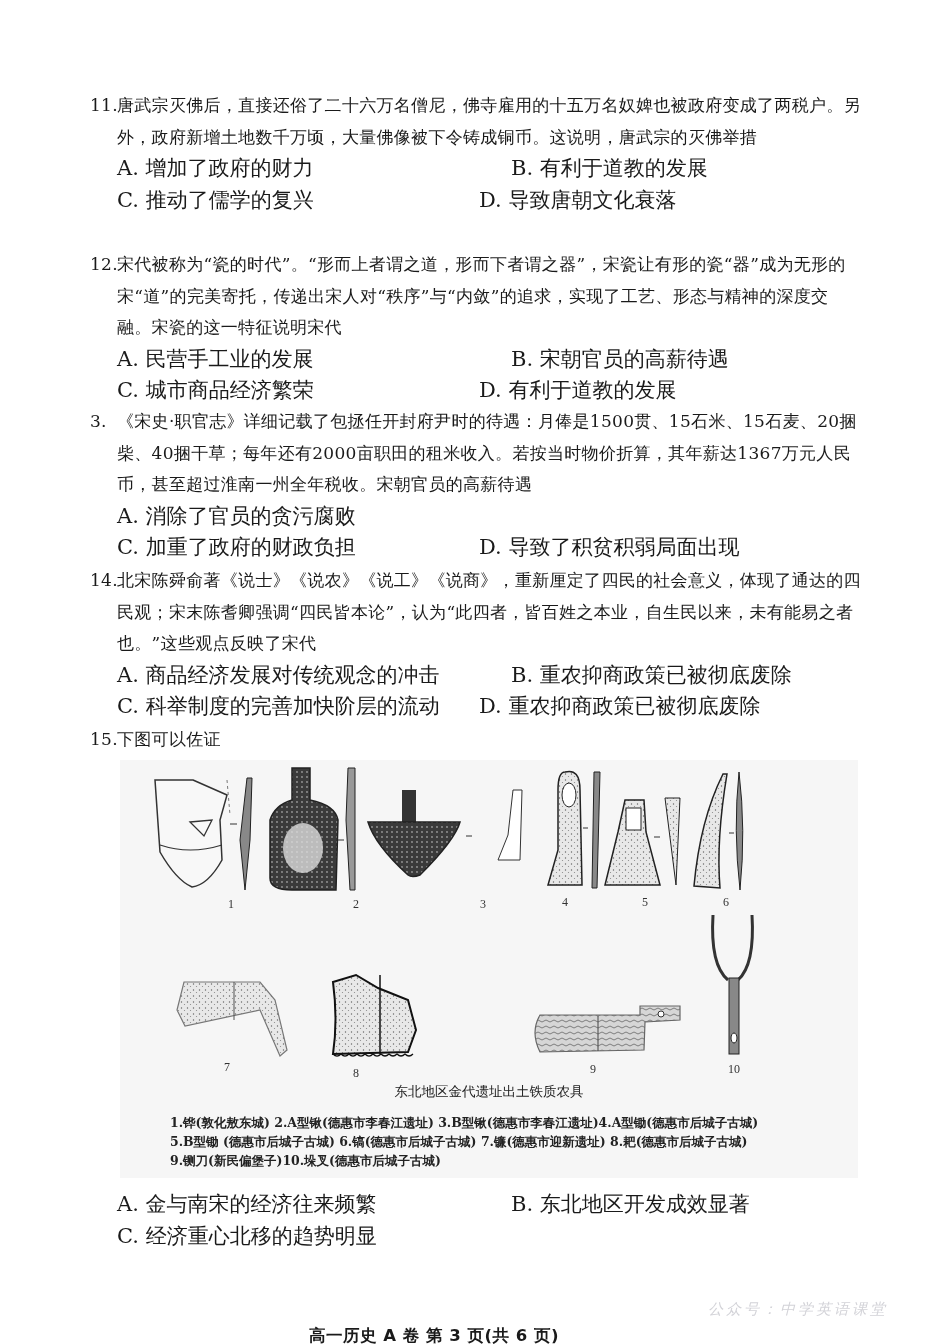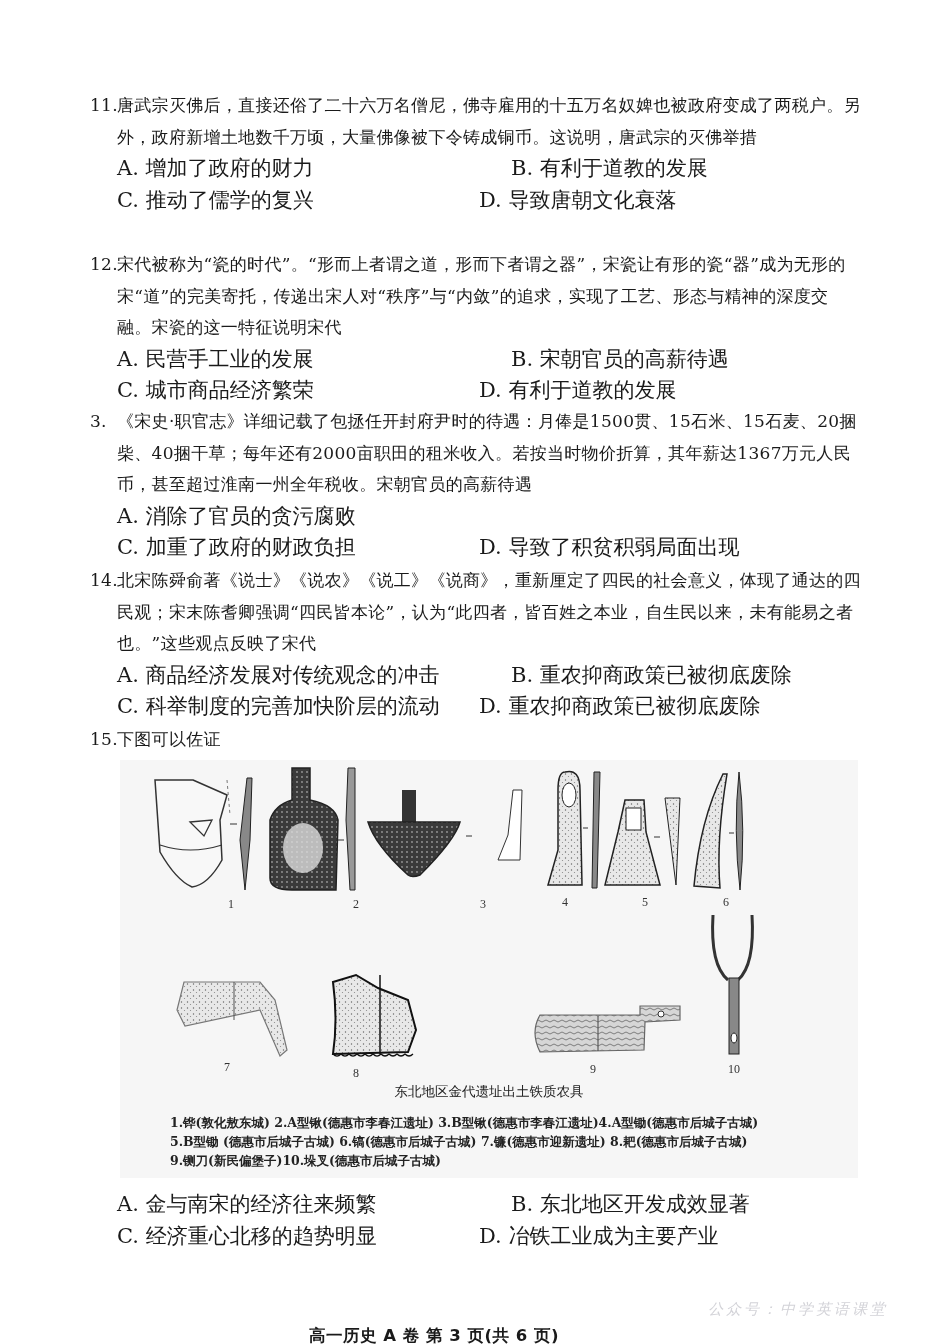--- a/index.html
+++ b/index.html
@@ -187,7 +187,6 @@
       <span class="opt a">A. 金与南宋的经济往来频繁</span>
       <span class="opt b">B. 东北地区开发成效显著</span>
       <span class="opt c">C. 经济重心北移的趋势明显</span>
-      <span class="opt d">D. 冶铁工业成为主要产业</span>
     </div>
   </div>
 

